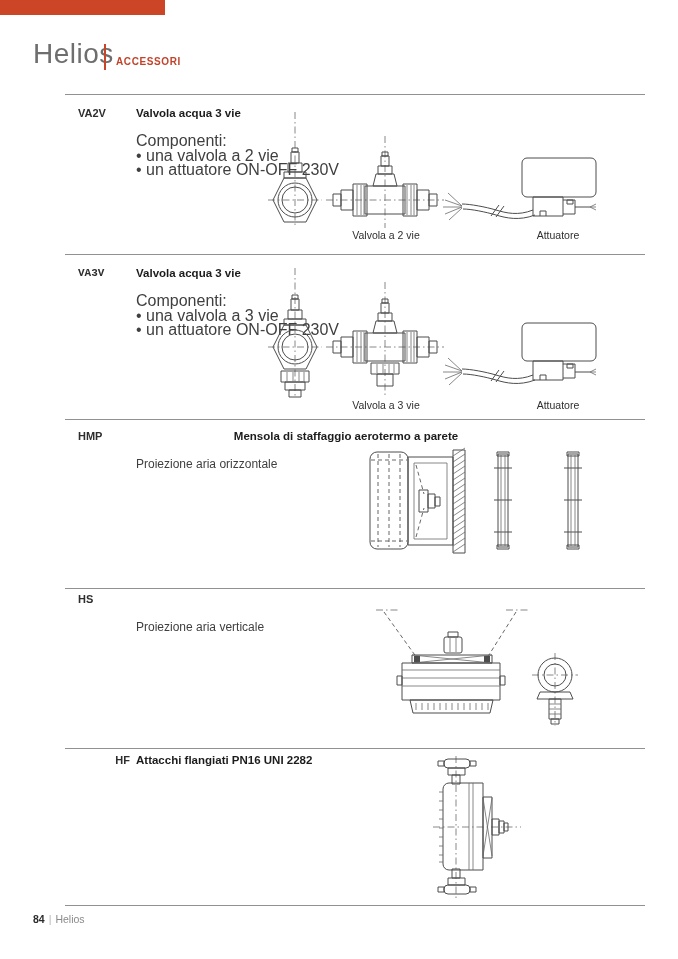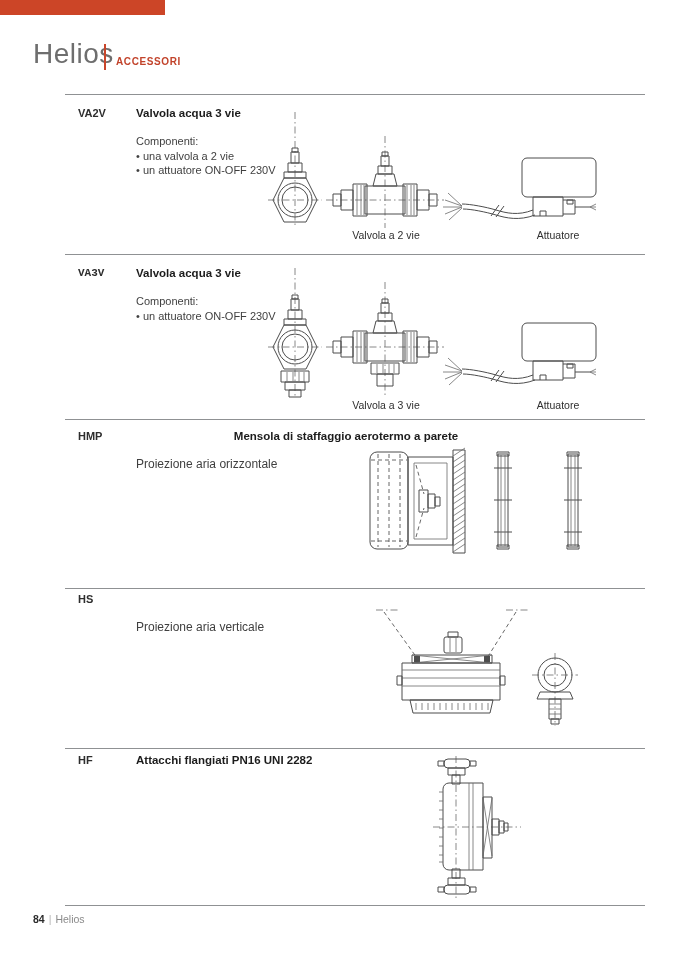--- a/index.html
+++ b/index.html
@@ -16,7 +16,7 @@
   .rule{left:65px;width:580px;height:1px;background:#8f9193;}
   .code{left:78px;width:52px;font-size:11px;font-weight:700;color:#2e2e2e;}
   .title{left:136px;width:420px;font-size:11.5px;font-weight:700;color:#1c1c1c;}
-  .body-block{left:136px;width:220px;font-size:11px;color:#3f3f3f;line-height:14px;}
+  .body-block{left:136px;width:220px;font-size:16px;color:#3f3f3f;line-height:14px;}
   .body-block .lead{margin-bottom:1px;}
   .subtitle{left:136px;width:260px;font-size:12px;color:#3f3f3f;}
   .caption{font-size:10.5px;color:#2f2f2f;text-align:center;}

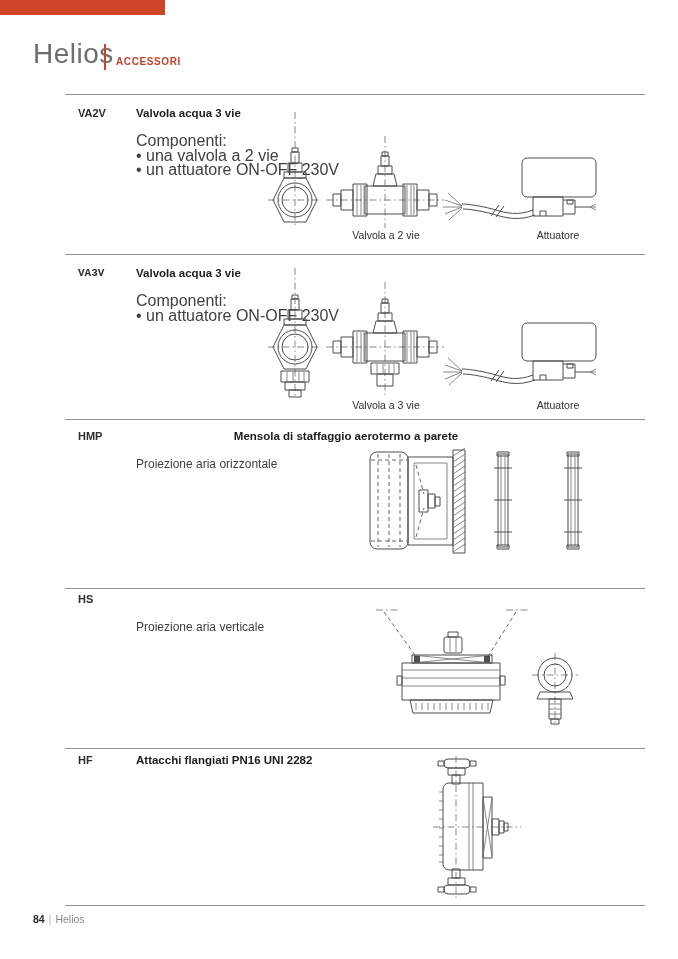--- a/index.html
+++ b/index.html
@@ -107,6 +107,7 @@
   <div class="abs title" style="top:267px;">Valvola acqua 3 vie</div>
   <div class="abs body-block" style="top:294px;">
     <div class="lead">Componenti:</div>
+    <div>• una valvola a 3 vie</div>
     <div>• un attuatore ON-OFF 230V</div>
   </div>
 

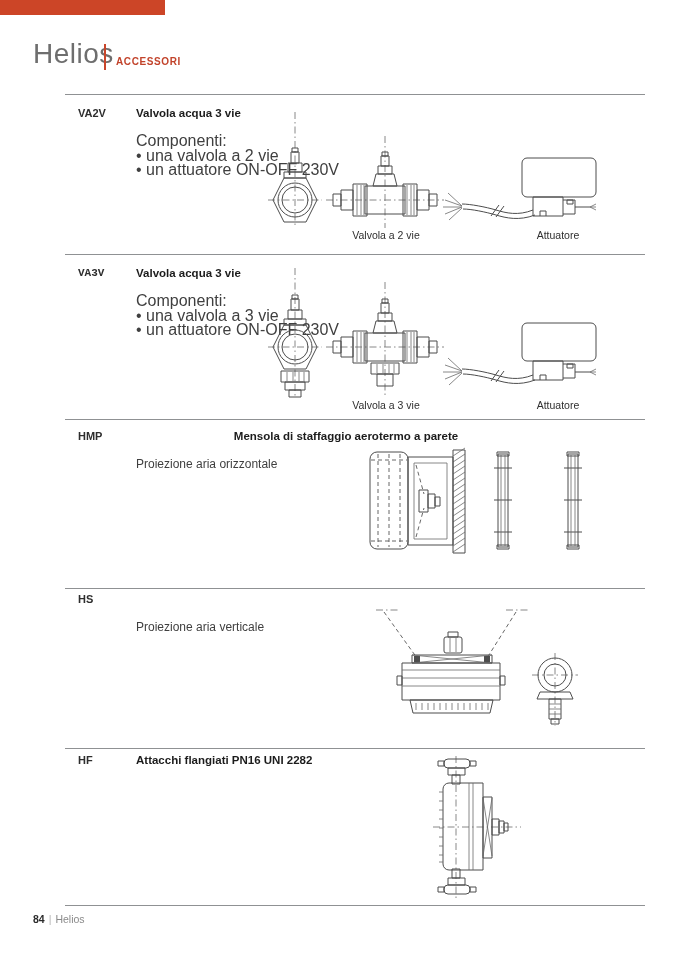--- a/index.html
+++ b/index.html
@@ -254,7 +254,7 @@
 
   <div class="abs rule" style="top:748px;"></div>
 
-  <div class="abs code" style="top:754px;">HF</div>
+  <div class="abs code" style="top:754px;text-align:right;">HF</div>
   <div class="abs title" style="top:754px;">Attacchi flangiati PN16 UNI 2282</div>
 
   <svg class="abs" style="left:425px;top:756px;" width="105" height="142" viewBox="0 0 105 142">

